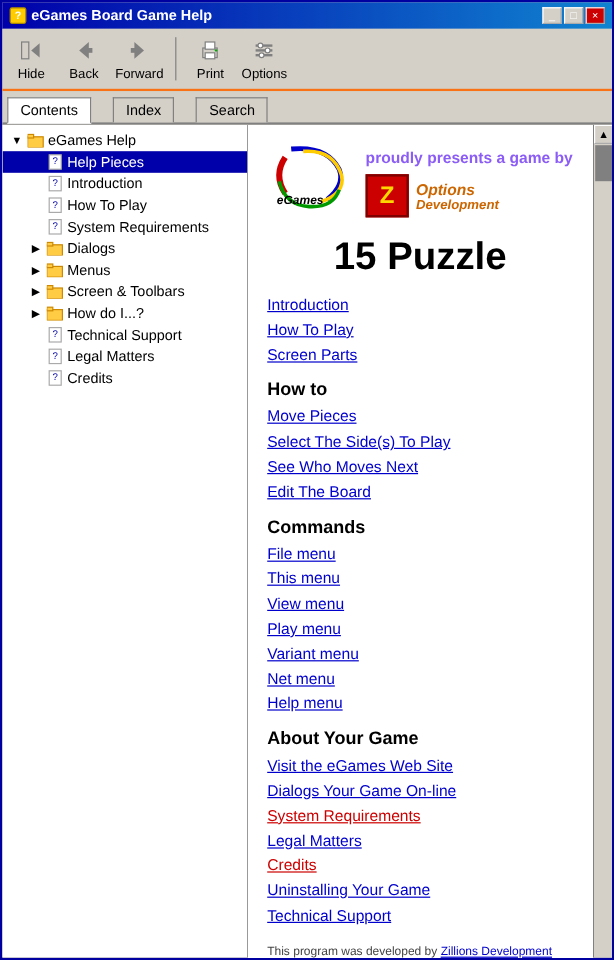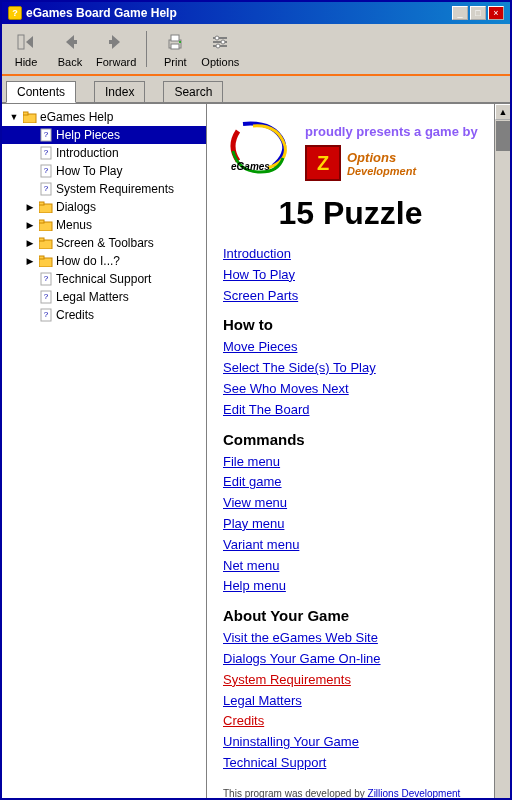--- a/index.html
+++ b/index.html
@@ -329,7 +329,7 @@
       <div class="section-heading">Commands</div>
       <div class="section-links">
         <a>File menu</a>
-        <a>Edit game</a>
+        <a>This menu</a>
         <a>View menu</a>
         <a>Play menu</a>
         <a>Variant menu</a>

